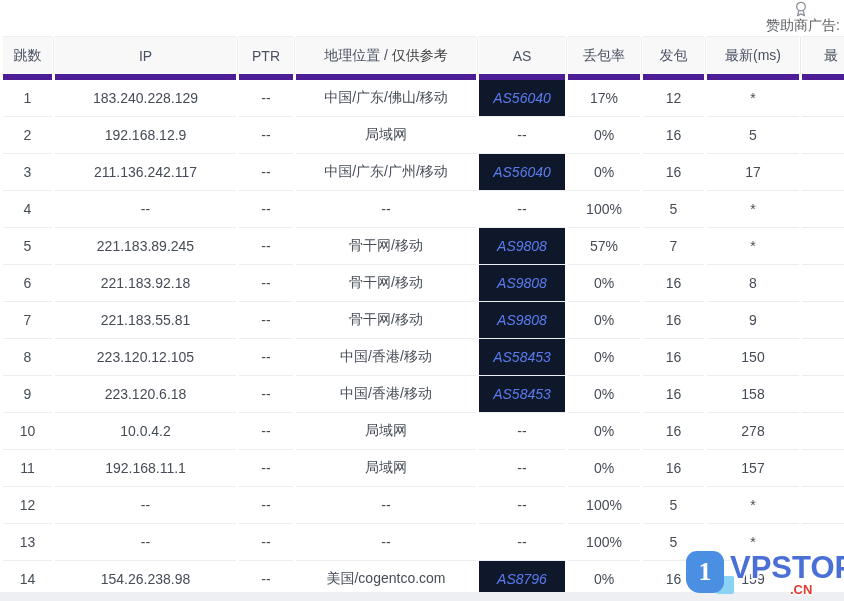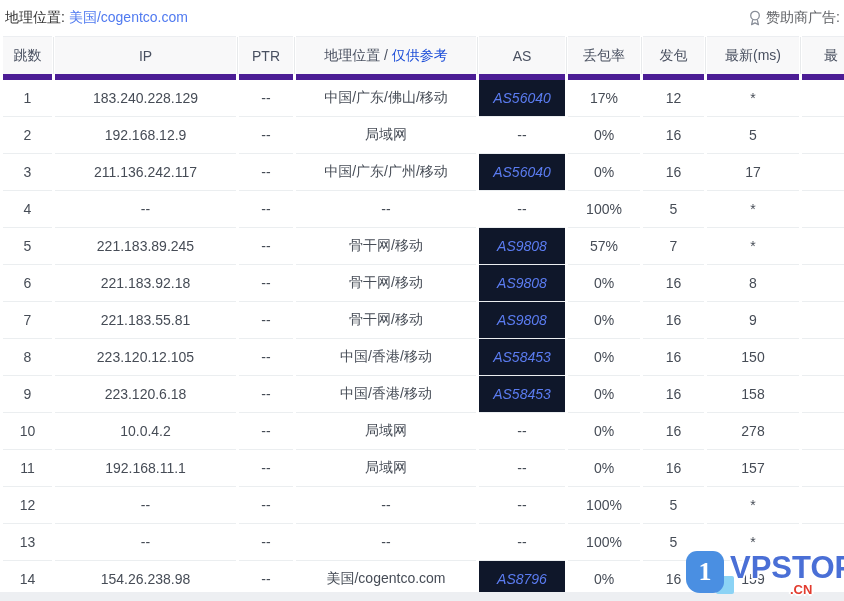--- a/index.html
+++ b/index.html
@@ -69,10 +69,6 @@
 <body>
 
 <div class="topbar">
-  <span class="group">
-    <span class="lbl">地理位置:</span>
-    <a class="val">美国/cogentco.com</a>
-  </span>
   <span class="sponsor">
     <svg width="14" height="16" viewBox="0 0 14 16">
       <circle cx="7" cy="5.6" r="4.3" fill="none" stroke="#8a8f99" stroke-width="1.3"></circle>

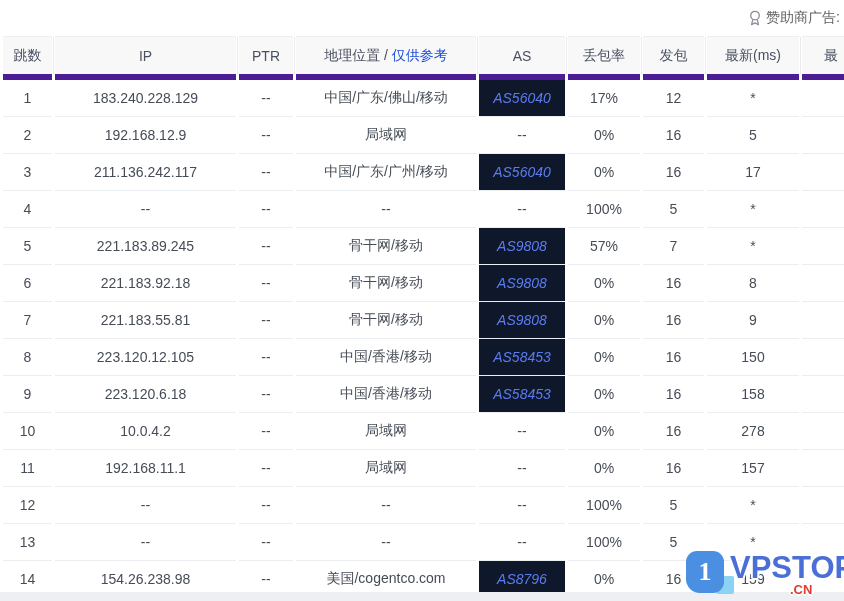--- a/index.html
+++ b/index.html
@@ -18,7 +18,7 @@
   .topbar .group{display:flex;align-items:center;margin-right:16px;}
   .topbar .lbl{color:#333;margin-right:4px;}
   .topbar .val{color:#507af0;text-decoration:none;cursor:pointer;}
-  .sponsor{margin-left:auto;display:flex;align-items:center;color:#606266;}
+  .sponsor{margin-left:auto;display:flex;align-items:center;color:#606266;flex-direction:column;}
   .sponsor svg{margin-right:4px;display:block;}
   
   .table-wrap{position:absolute;left:0;top:36px;width:844px;height:556px;overflow:hidden;}

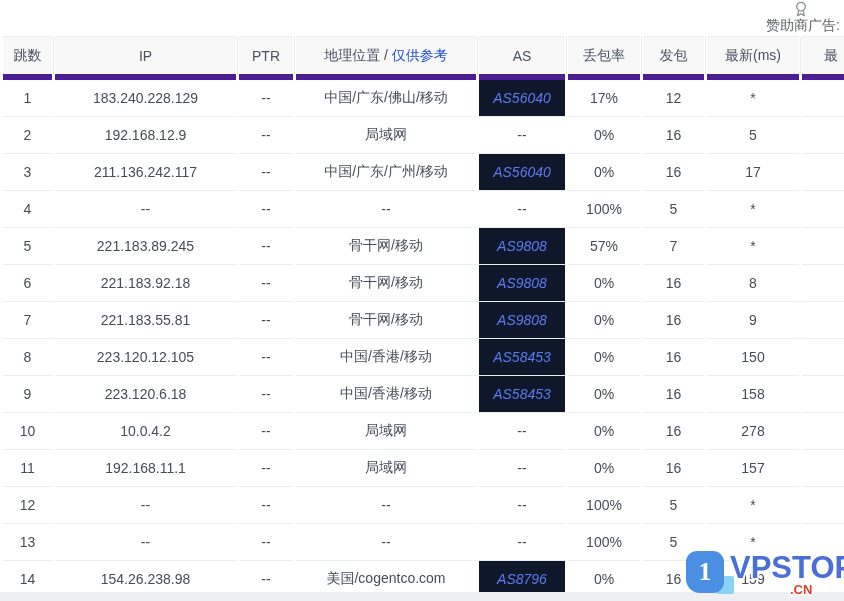--- a/index.html
+++ b/index.html
@@ -34,7 +34,7 @@
   th:not(:first-child)::before{
     content:"";position:absolute;left:-2px;top:0;bottom:0;width:1px;background:#e8eaec;
   }
-  th .note{color:#1d4ed8;}
+  th .note{color:#404040;}
   th.col-clipped{text-align:left;padding-left:22px;}
   td{
     height:36px;border-bottom:1px solid #ebeef0;background:#fff;

